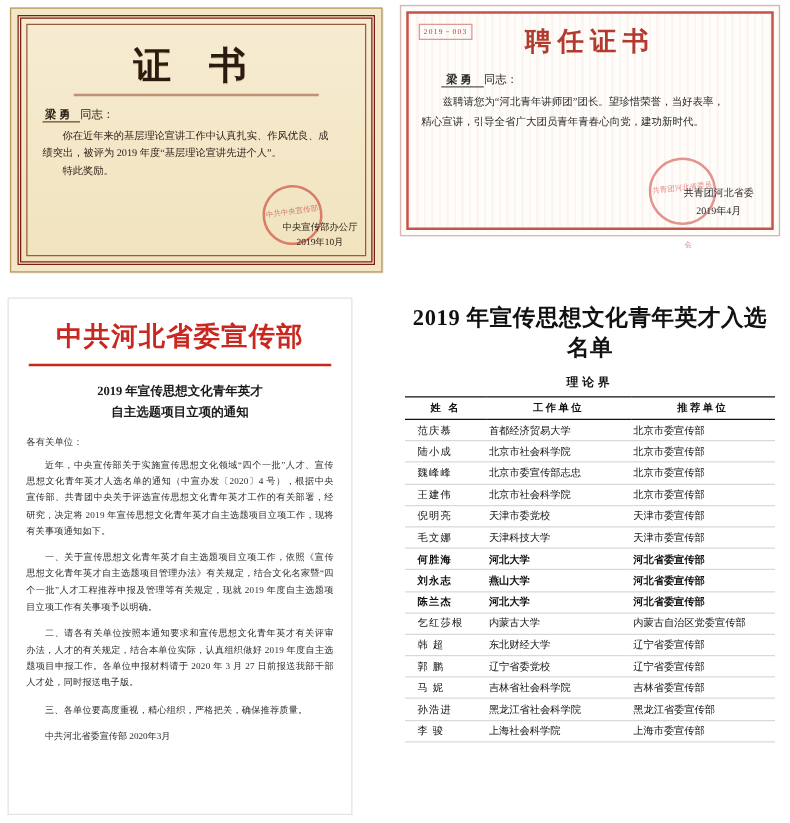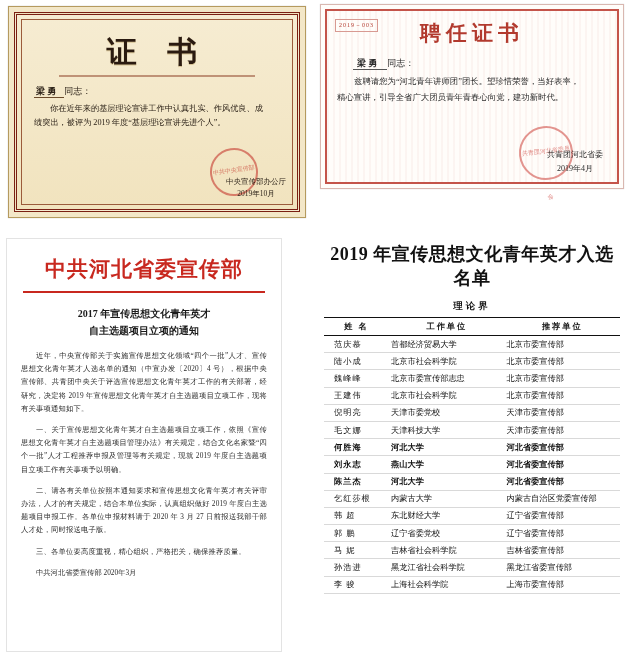--- a/index.html
+++ b/index.html
@@ -306,6 +306,7 @@
         </div>
         <div class="body-line body-indent">你在近年来的基层理论宣讲工作中认真扎实、作风优良、成</div>
         <div class="body-line">绩突出，被评为 2019 年度“基层理论宣讲先进个人”。</div>
+        <div class="body-line body-indent">特此奖励。</div>
         <div class="red-seal">中共中央宣传部</div>
         <div class="seal-area">
           <div>中央宣传部办公厅</div>

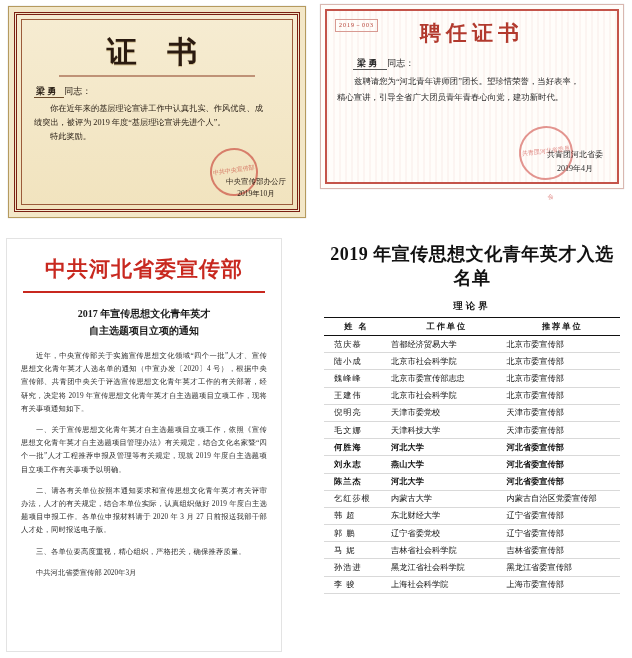--- a/index.html
+++ b/index.html
@@ -336,7 +336,7 @@
   <div class="panel" id="notice-doc">
     <div class="org-title">中共河北省委宣传部</div>
     <div class="red-divider"></div>
-    <div class="doc-title-1">2017 年宣传思想文化青年英才</div>
+    <div class="doc-title-1">2019 年宣传思想文化青年英才</div>
     <div class="doc-title-2">自主选题项目立项的通知</div>
     <p class="para">近年，中央宣传部关于实施宣传思想文化领域“四个一批”人才、宣传思想文化青年英才人选名单的通知（中宣办发〔2020〕4 号），根据中央宣传部、共青团中央关于评选宣传思想文化青年英才工作的有关部署，经研究，决定将 2019 年宣传思想文化青年英才自主选题项目立项工作，现将有关事项通知如下。</p>
     <p class="para">一、关于宣传思想文化青年英才自主选题项目立项工作，依照《宣传思想文化青年英才自主选题项目管理办法》有关规定，结合文化名家暨“四个一批”人才工程推荐申报及管理等有关规定，现就 2019 年度自主选题项目立项工作有关事项予以明确。</p>

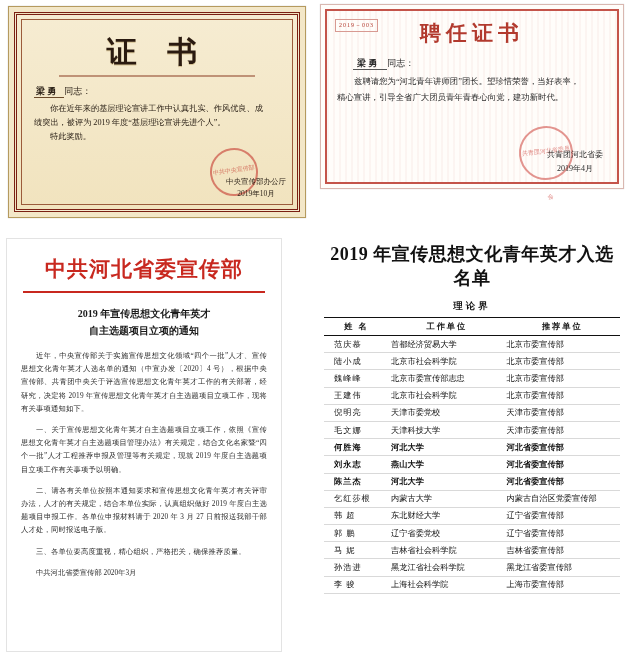--- a/index.html
+++ b/index.html
@@ -338,6 +338,7 @@
     <div class="red-divider"></div>
     <div class="doc-title-1">2019 年宣传思想文化青年英才</div>
     <div class="doc-title-2">自主选题项目立项的通知</div>
+    <div class="recipient">各有关单位：</div>
     <p class="para">近年，中央宣传部关于实施宣传思想文化领域“四个一批”人才、宣传思想文化青年英才人选名单的通知（中宣办发〔2020〕4 号），根据中央宣传部、共青团中央关于评选宣传思想文化青年英才工作的有关部署，经研究，决定将 2019 年宣传思想文化青年英才自主选题项目立项工作，现将有关事项通知如下。</p>
     <p class="para">一、关于宣传思想文化青年英才自主选题项目立项工作，依照《宣传思想文化青年英才自主选题项目管理办法》有关规定，结合文化名家暨“四个一批”人才工程推荐申报及管理等有关规定，现就 2019 年度自主选题项目立项工作有关事项予以明确。</p>
     <p class="para">二、请各有关单位按照本通知要求和宣传思想文化青年英才有关评审办法，人才的有关规定，结合本单位实际，认真组织做好 2019 年度自主选题项目申报工作。各单位申报材料请于 2020 年 3 月 27 日前报送我部干部人才处，同时报送电子版。</p>

